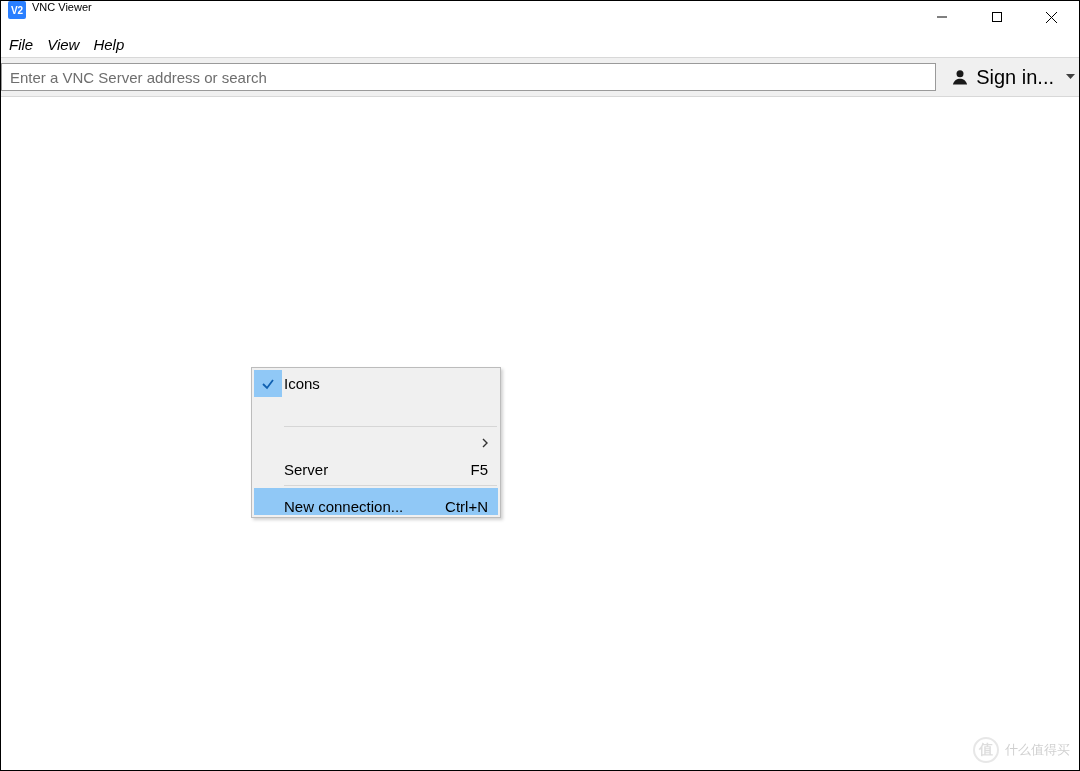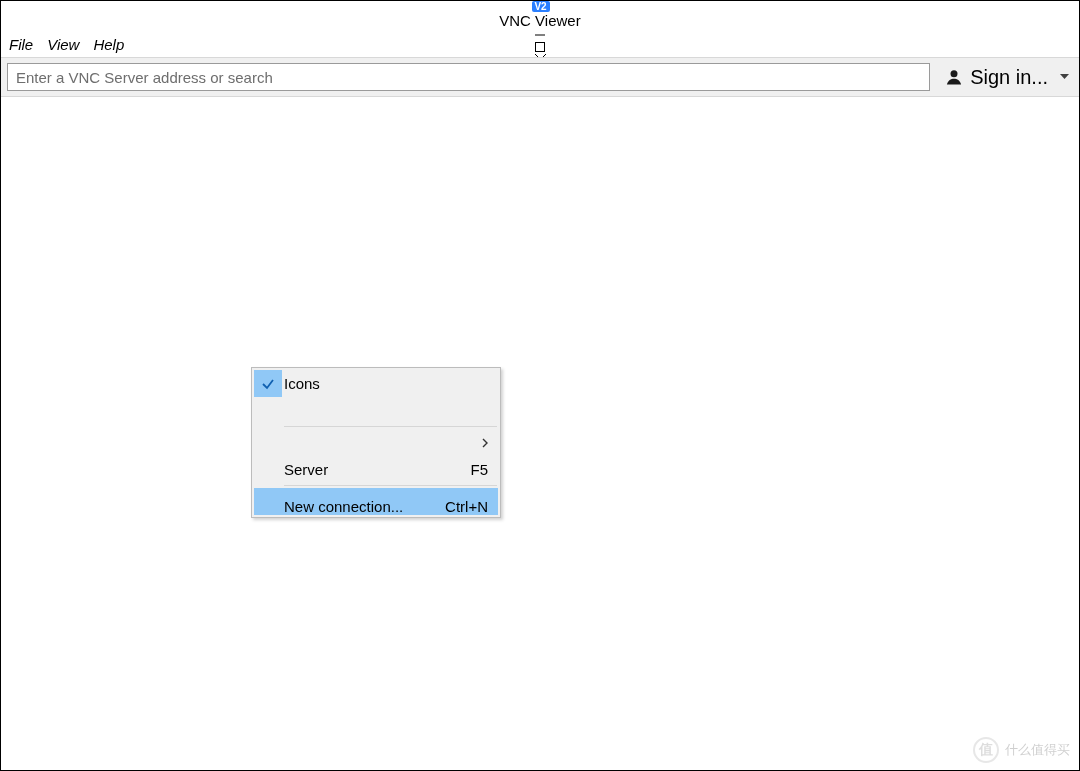--- a/index.html
+++ b/index.html
@@ -24,10 +24,9 @@
   .titlebar {
     height: 32px;
     display: flex;
-    align-items: center;
+    align-items: flex-start;
     background: #fff;
     border-bottom: 0;
-    flex-direction: column;
   }
   .app-icon {
     width: 18px; height: 18px;

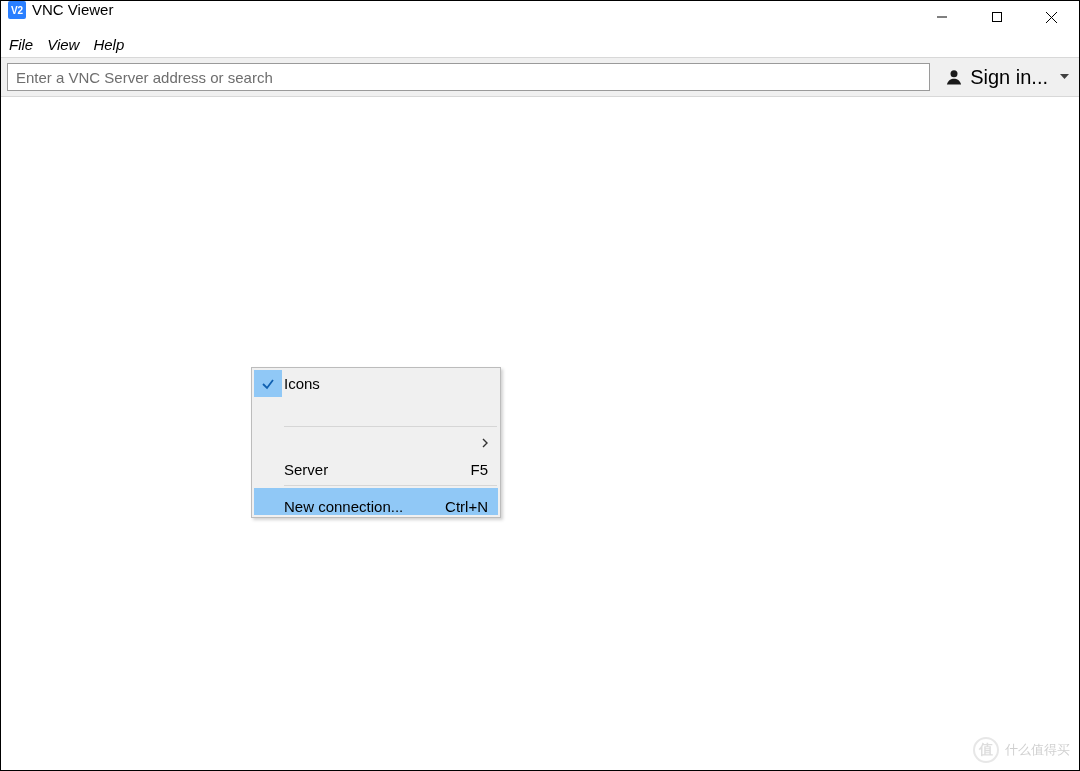--- a/index.html
+++ b/index.html
@@ -39,7 +39,7 @@
     border-radius: 2px;
     letter-spacing: 0px;
   }
-  .title-text { font-size: 15px; }
+  .title-text { font-size: 11px; }
   .titlebar .spacer { flex: 1; }
   .win-btn {
     width: 55px; height: 32px;

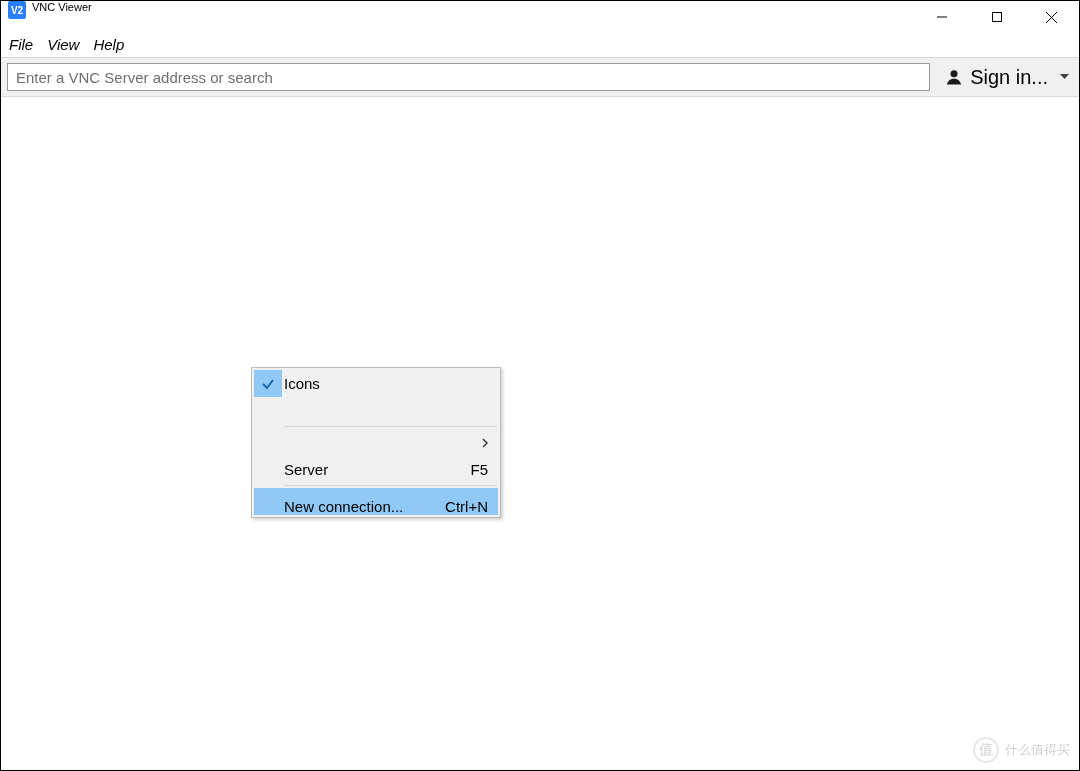--- a/index.html
+++ b/index.html
@@ -68,7 +68,7 @@
     border-bottom: 1px solid #d8d8d8;
     display: flex;
     align-items: center;
-    padding: 0 6px;
+    padding: 0 0;
     gap: 10px;
   }
   .search-input {

